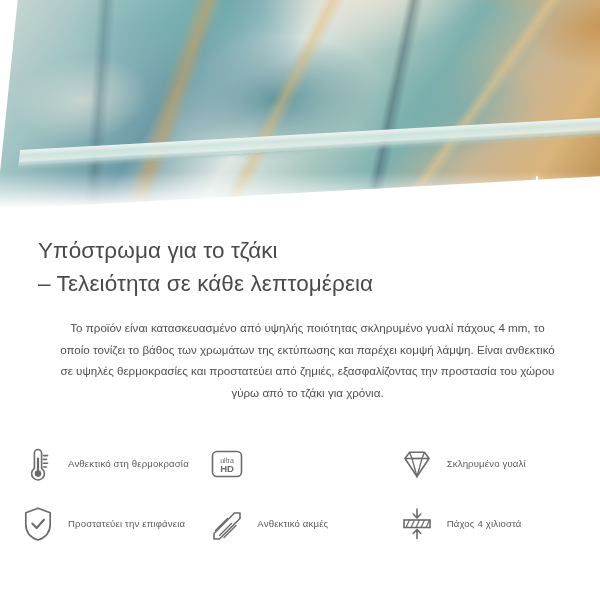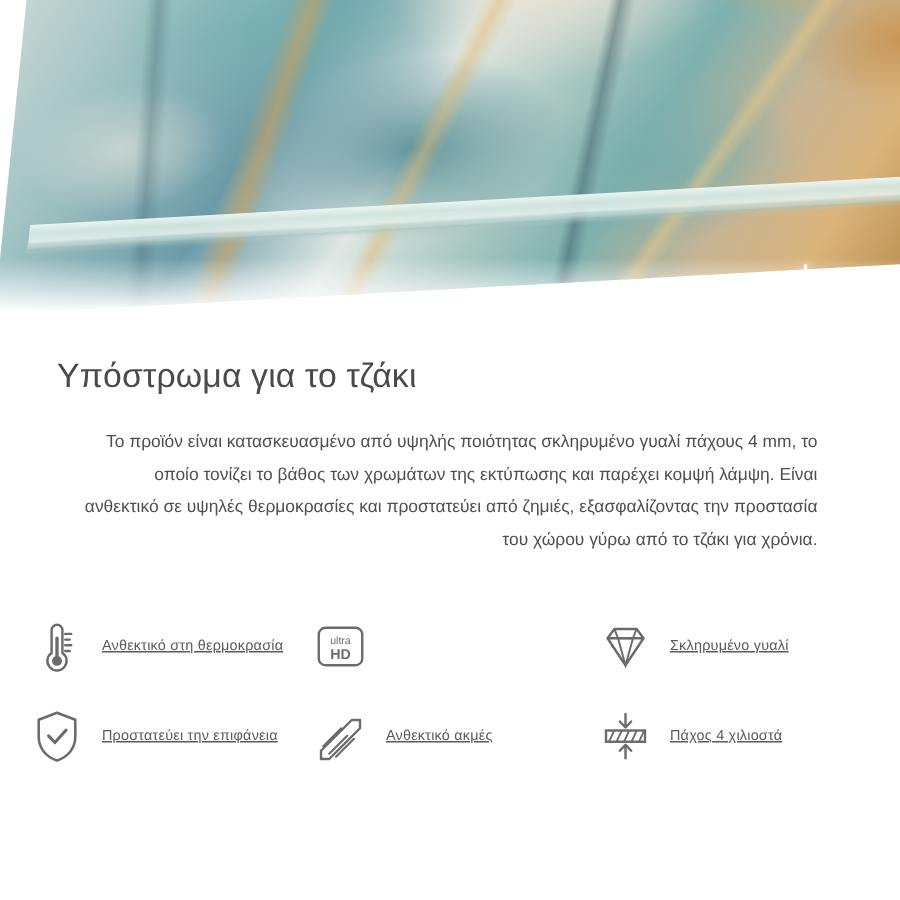--- a/index.html
+++ b/index.html
@@ -139,7 +139,7 @@
 
   
   .content {
-    padding: 16px 38px 0 38px;
+    padding: 16px 23px 0 38px;
   }
 
   .headline {

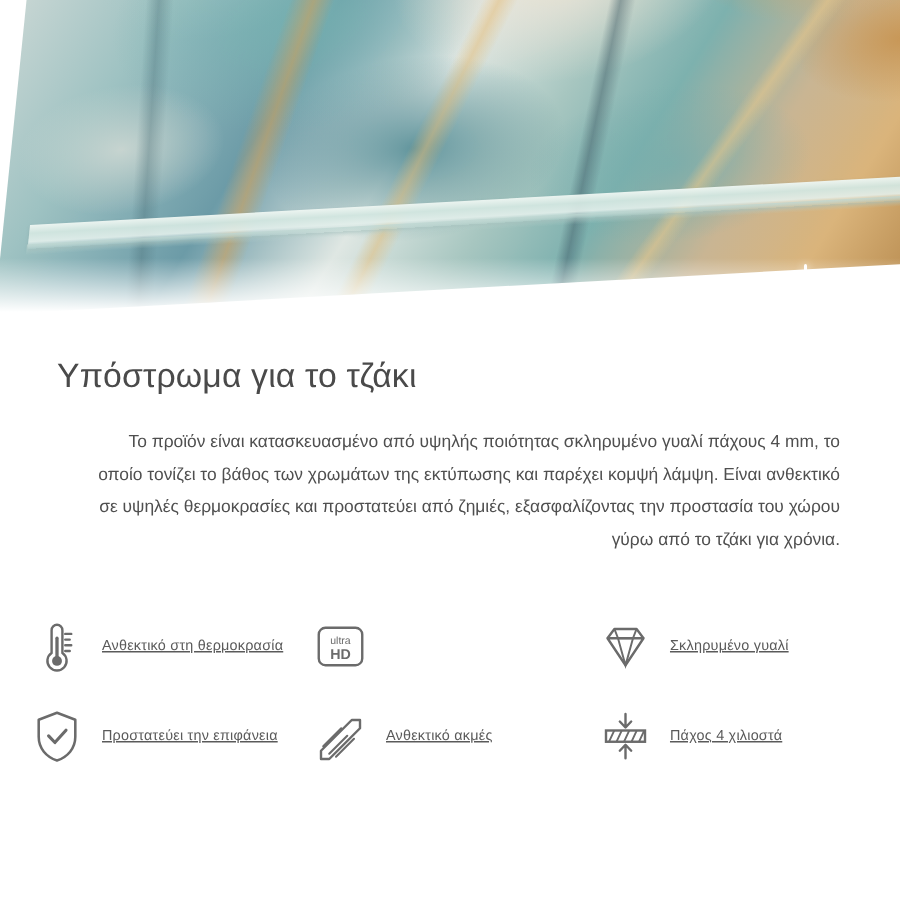--- a/index.html
+++ b/index.html
@@ -222,6 +222,7 @@
   <div class="content">
     <h1 class="headline">
       <span class="line">Υπόστρωμα για το τζάκι</span>
+      <span class="line">– Τελειότητα σε κάθε λεπτομέρεια</span>
     </h1>
     <p class="body-copy">Το προϊόν είναι κατασκευασμένο από υψηλής ποιότητας σκληρυμένο γυαλί πάχους 4 mm, το οποίο τονίζει το βάθος των χρωμάτων της εκτύπωσης και παρέχει κομψή λάμψη. Είναι ανθεκτικό σε υψηλές θερμοκρασίες και προστατεύει από ζημιές, εξασφαλίζοντας την προστασία του χώρου γύρω από το τζάκι για χρόνια.</p>
   </div>

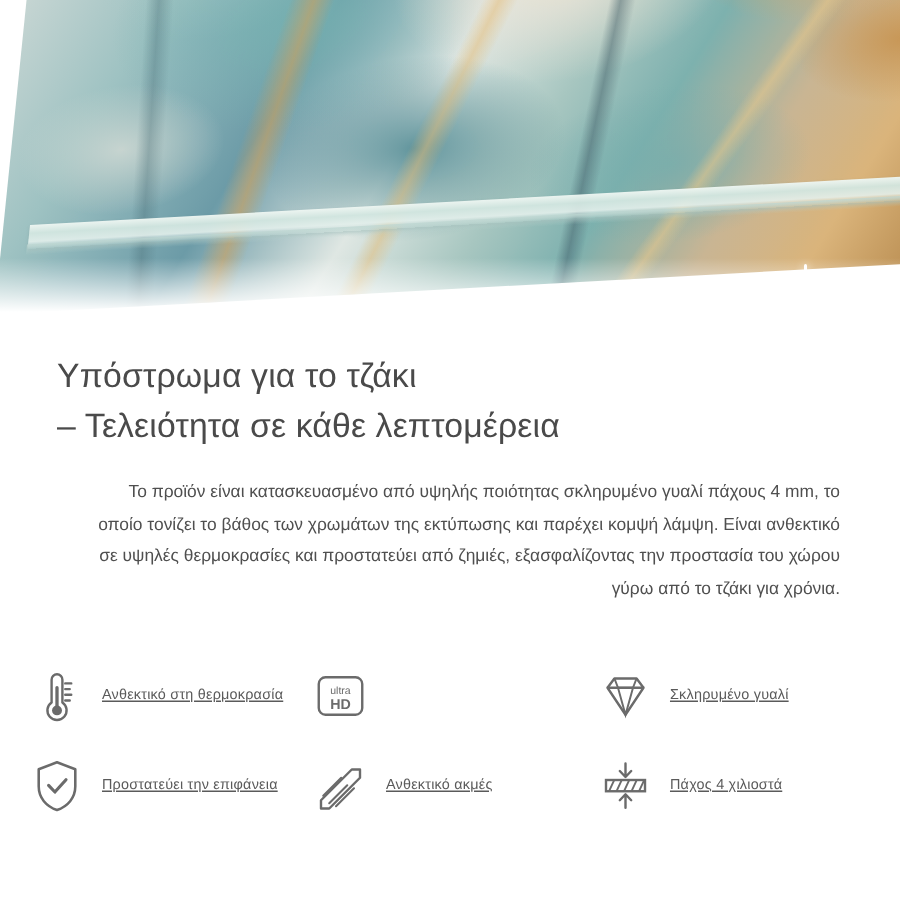--- a/index.html
+++ b/index.html
@@ -161,7 +161,7 @@
     color: #4f4f4f;
     margin: 17px;
     max-width: 528px;
-    text-align: right;
+    text-align: center;
   }
 
   

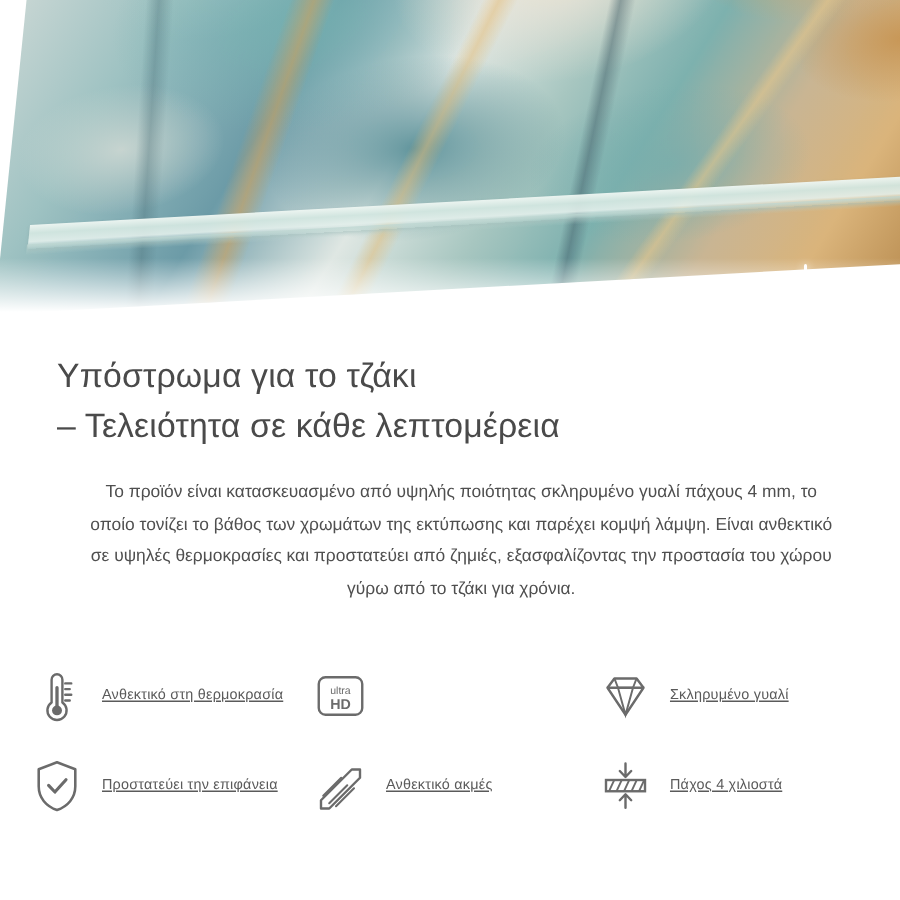--- a/index.html
+++ b/index.html
@@ -195,7 +195,6 @@
     color: #5a5a5a;
     text-align: left;
     letter-spacing: 0.15px;
-    text-decoration: underline;
   }
 
   svg { display: block; }

